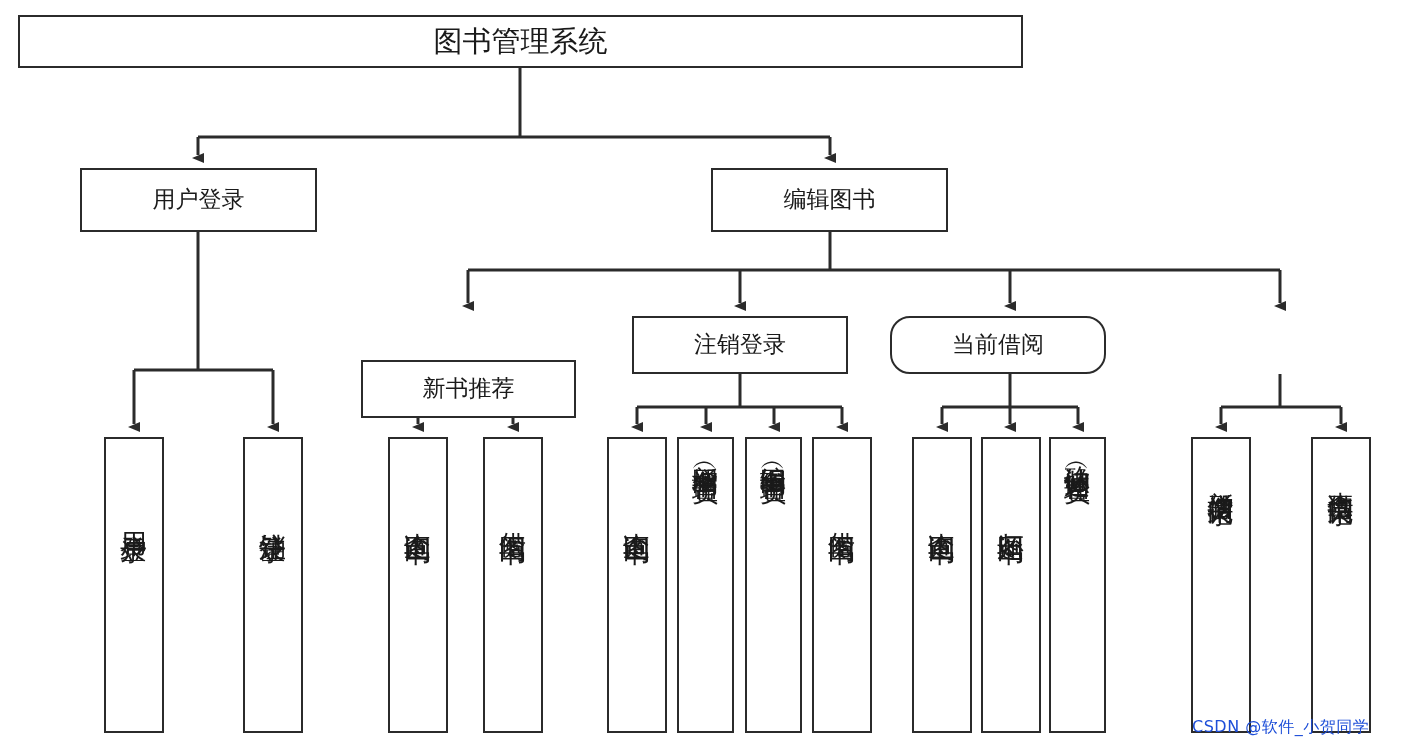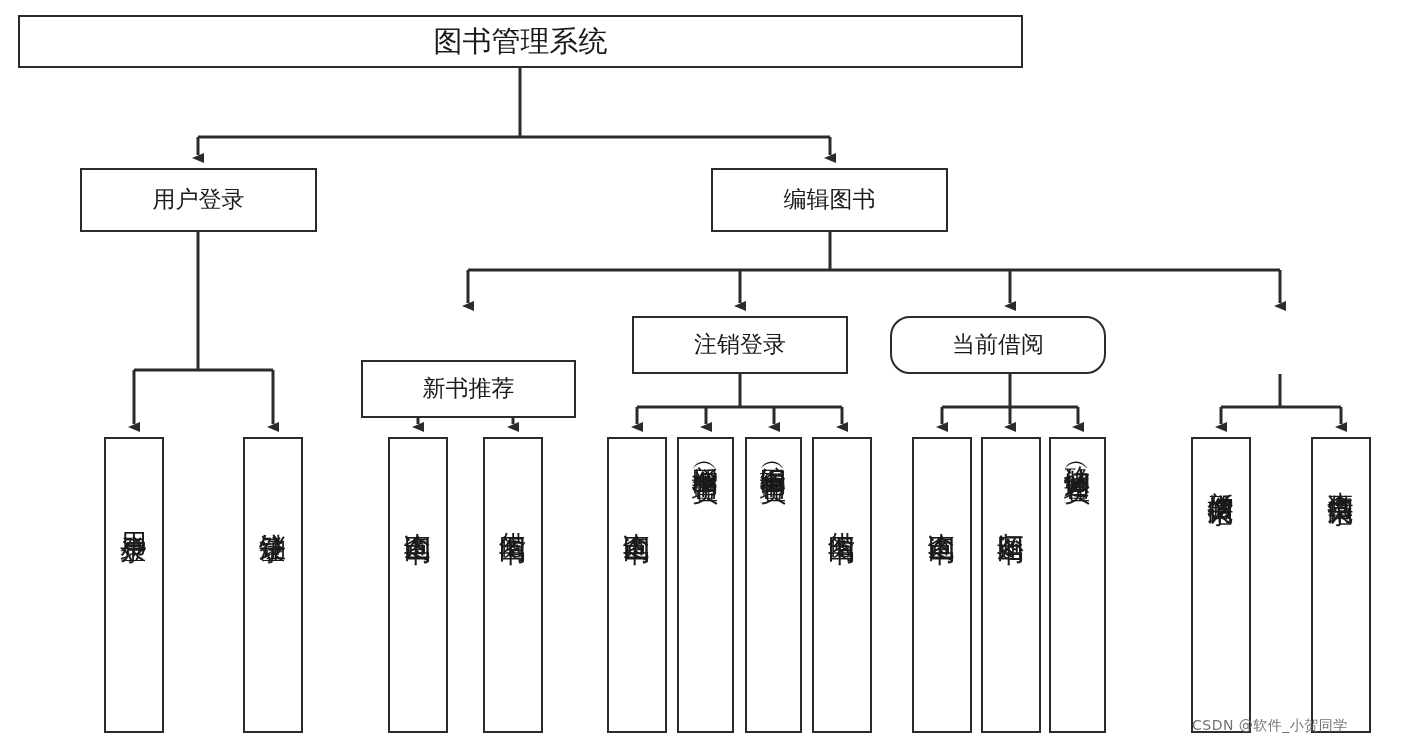--- a/index.html
+++ b/index.html
@@ -67,8 +67,8 @@
   }
   #watermark {
     position: absolute;
-    color: #737373;
-    font-size: 14px;
+    color: #1d4ed8;
+    font-size: 16px;
     white-space: nowrap;
     letter-spacing: 0.5px;
   }

